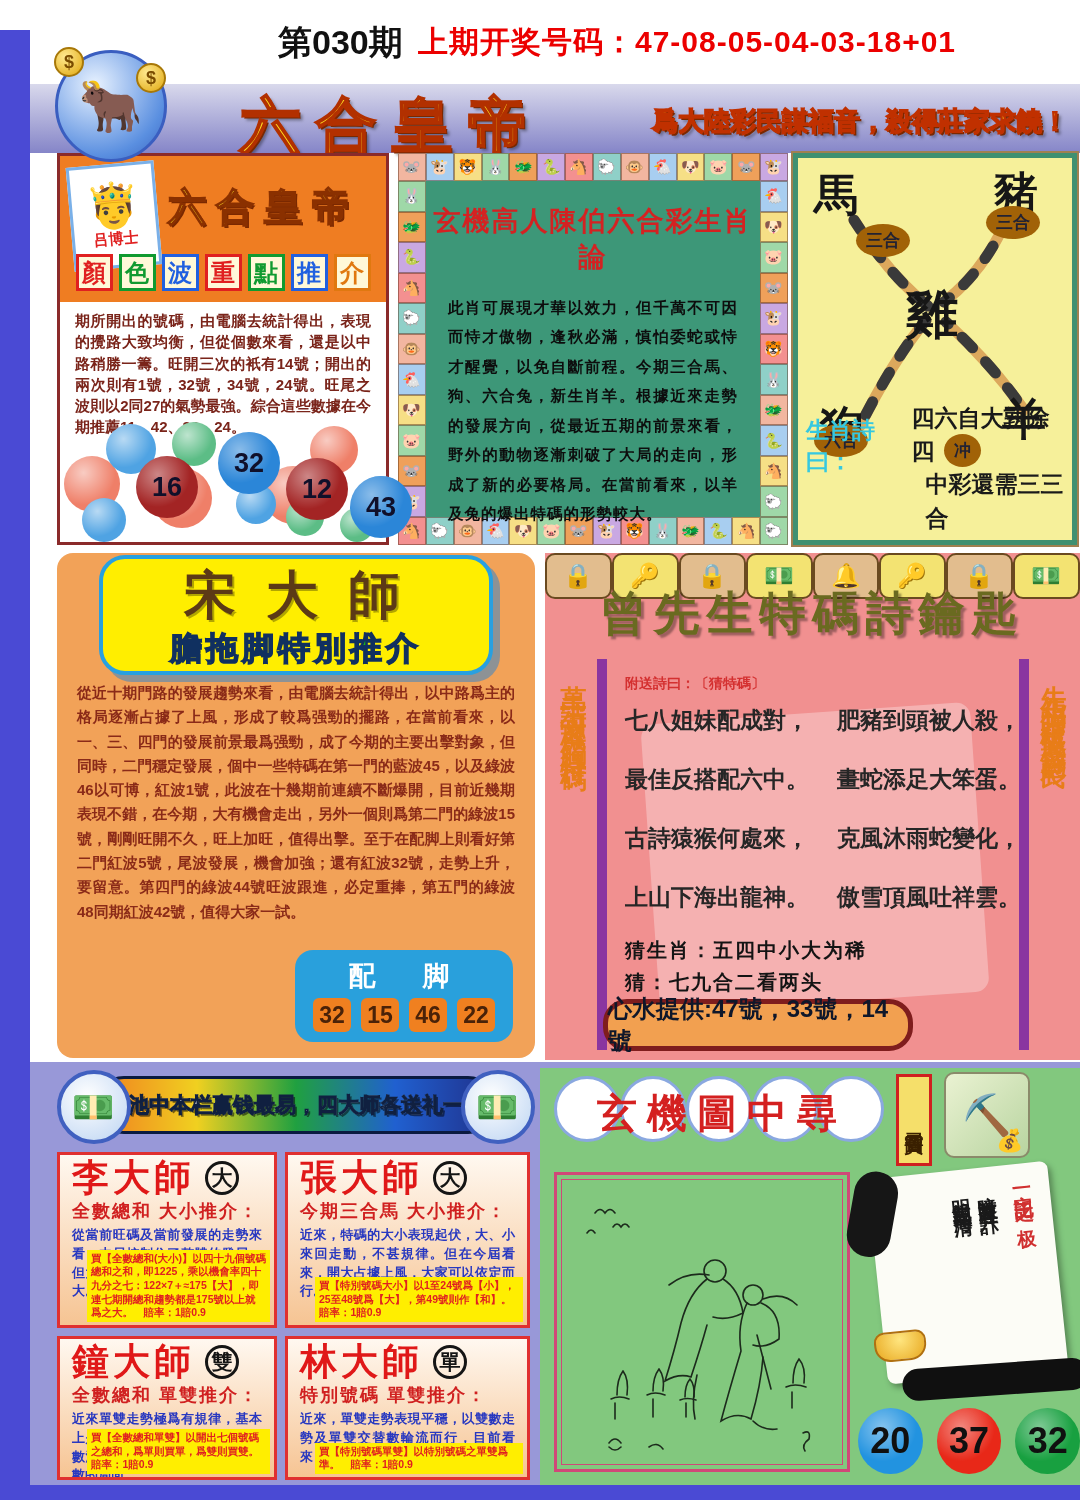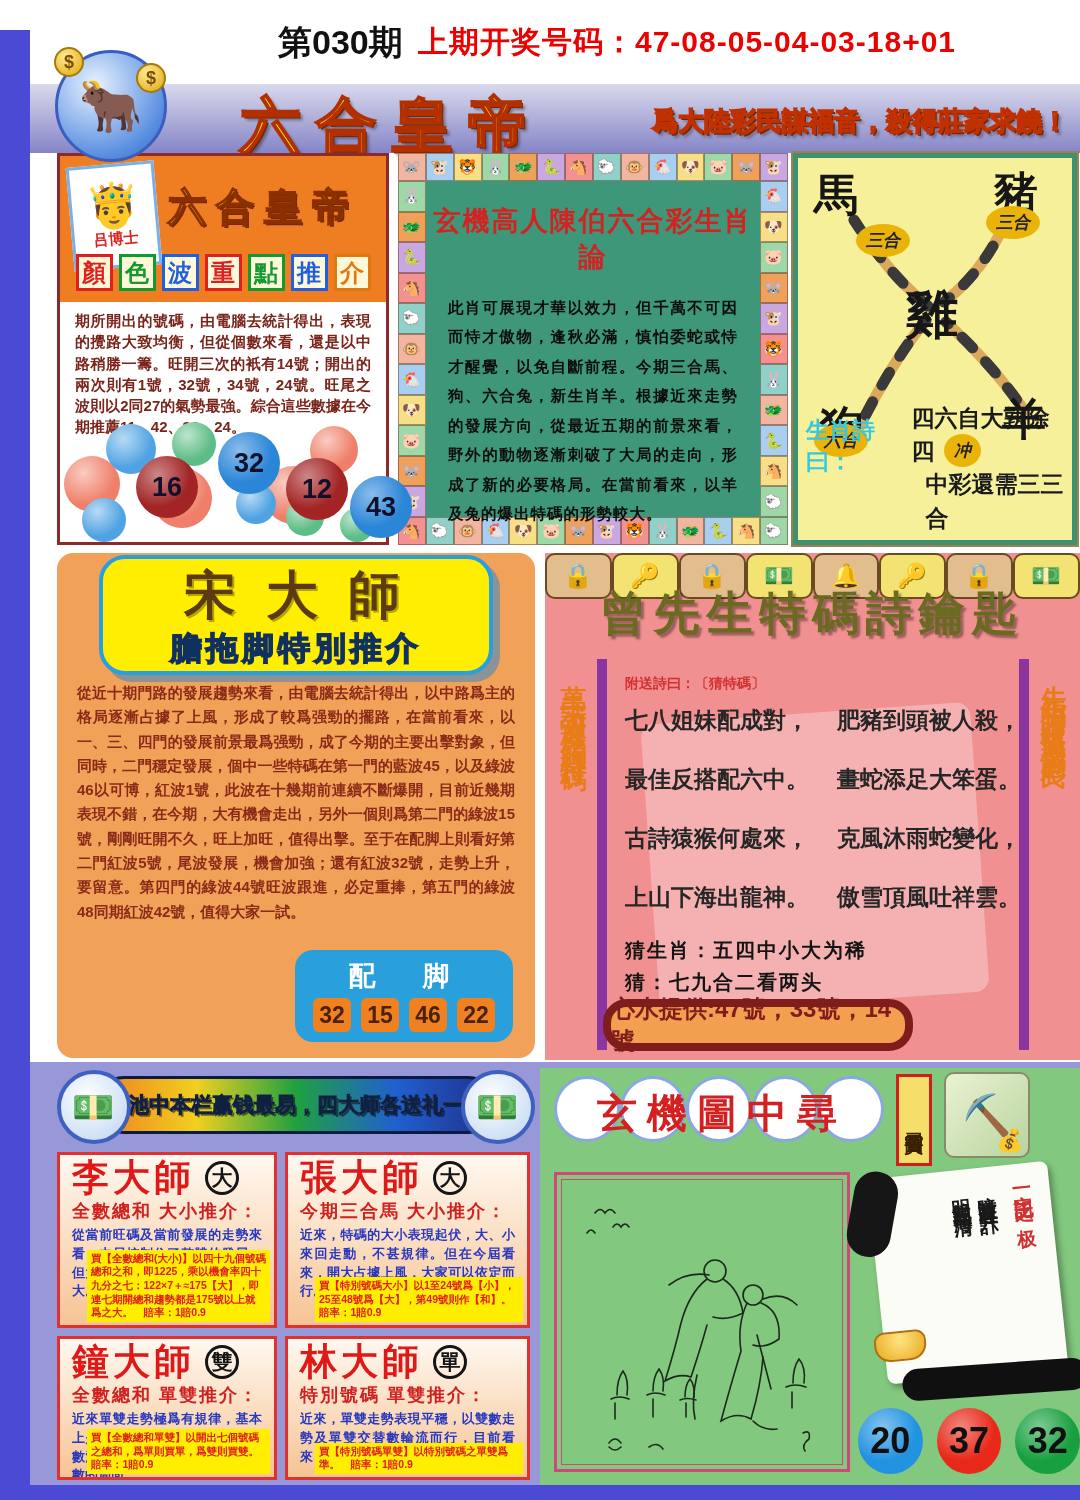--- a/index.html
+++ b/index.html
@@ -55,7 +55,7 @@
   
   .panelC { left:793px; top:153px; width:284px; height:392px; background:#f6f09a; border:5px solid #3f9070; outline:2px solid #a08050; }
   .wheel-char { position:absolute; font-size:44px; font-weight:900; color:#161616; font-family:"Liberation Serif", serif; }
-  .oval { position:absolute; background:#eab308; border-radius:50%; padding:5px 10px; font-size:17px; font-weight:900; color:#223;font-style:italic; }
+  .oval { position:absolute; background:#a16207; border-radius:50%; padding:5px 10px; font-size:17px; font-weight:900; color:#223; }
   .pc-poem { position:absolute; left:8px; bottom:6px; right:6px; display:flex; }
   .pc-poem-label { font-size:23px; font-weight:900; color:#35c8e0; margin-top:14px; }
   .pc-lines { font-family:"DejaVu Serif", serif; font-size:23px; font-weight:700; color:#1a1a1a; line-height:1.45; margin-left:4px; }

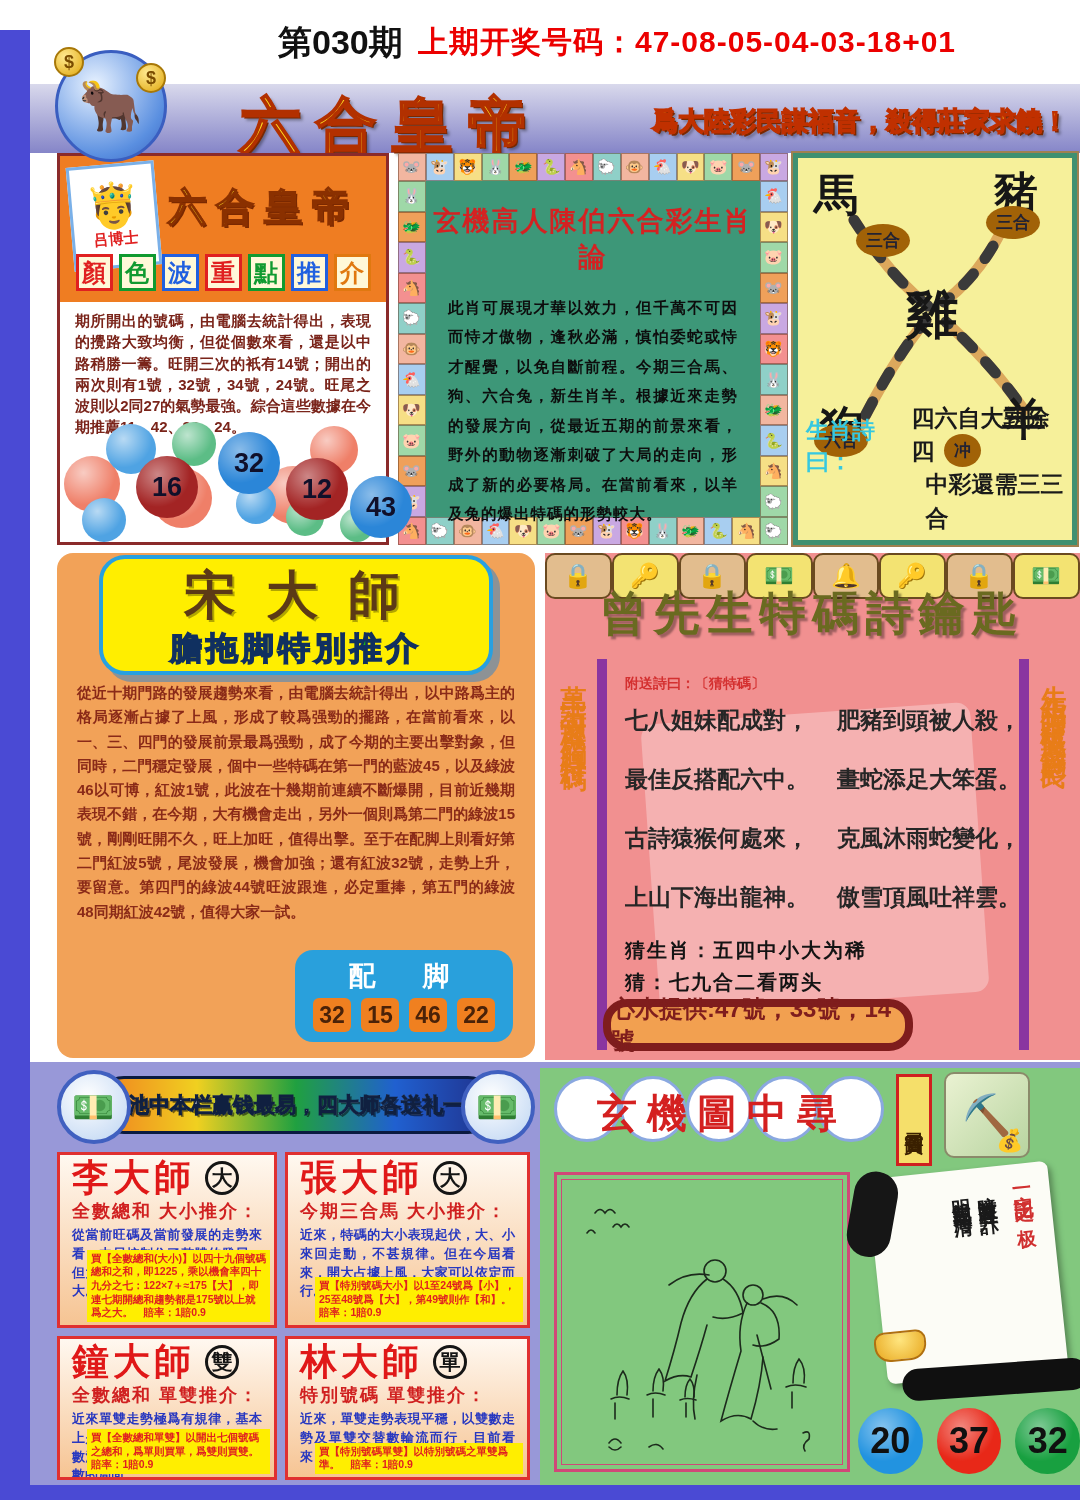--- a/index.html
+++ b/index.html
@@ -91,7 +91,7 @@
   .pe-poems div { font-size:23px; font-weight:900; color:#262626; white-space:nowrap; }
   .pe-guess { position:absolute; left:80px; font-family:"DejaVu Serif", serif; font-size:20px; font-weight:900; color:#141414; letter-spacing:2px; }
   .g1 { top:384px; } .g2 { top:416px; }
-  .pe-tip { position:absolute; left:58px; top:446px; width:310px; height:52px; background:#f2a050; border:8px solid #7f1d1d; border-radius:24px; display:flex; align-items:center; justify-content:center; font-size:24px; font-weight:900; color:#7f1d1d; }
+  .pe-tip { position:absolute; left:58px; top:446px; width:310px; height:52px; background:#f2a050; border:5px solid #7f1d1d; border-radius:24px; display:flex; align-items:center; justify-content:center; font-size:24px; font-weight:900; color:#0f172a; }
 
   
   .row3bg { left:30px; top:1062px; width:1050px; height:423px; background:#9898d8; }

